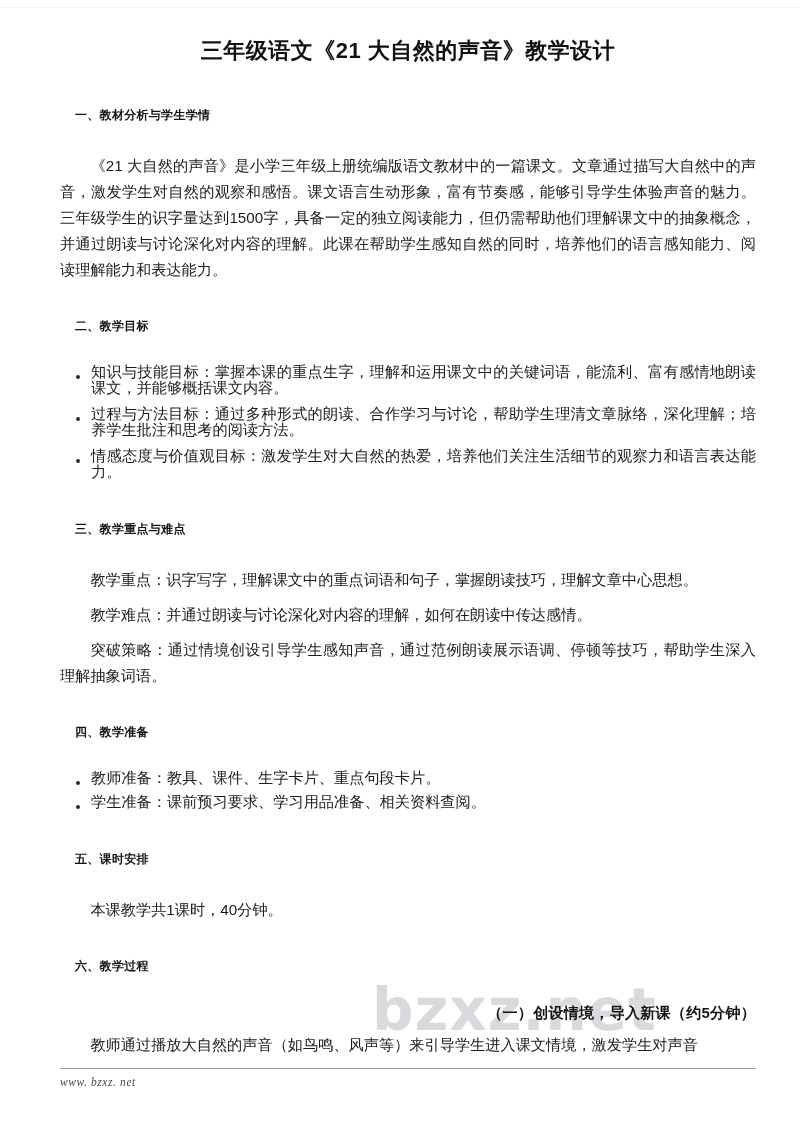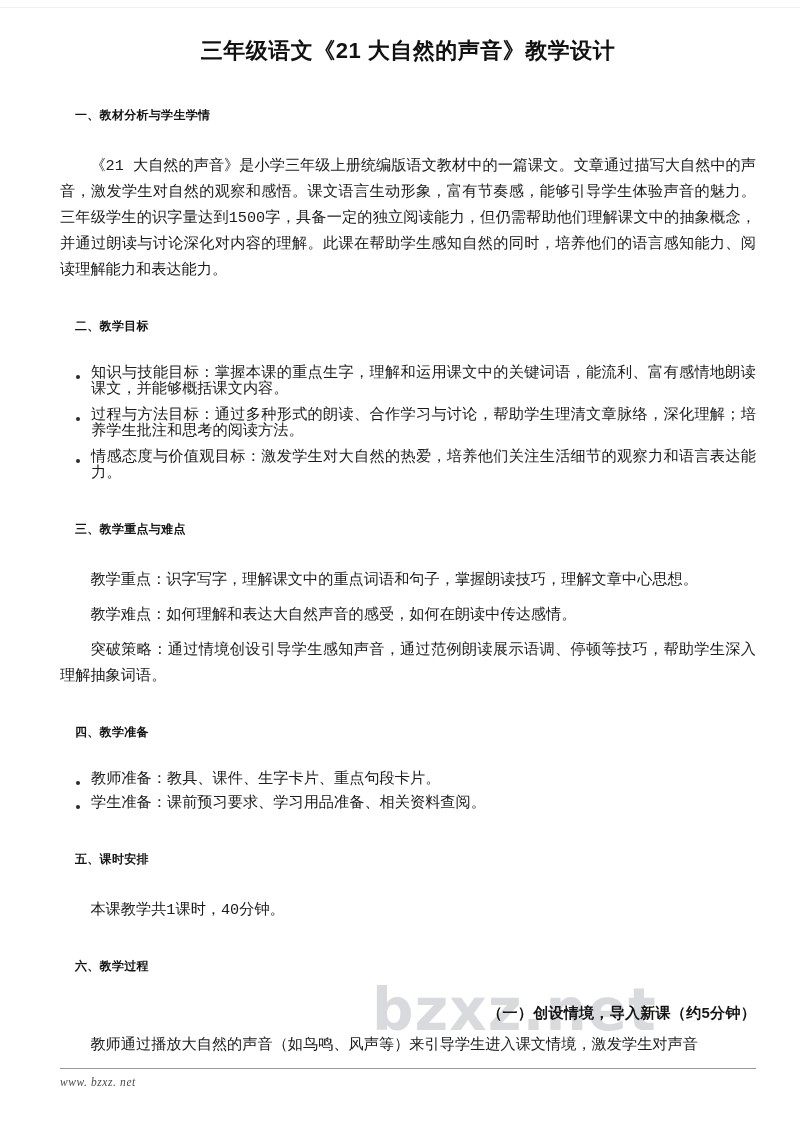--- a/index.html
+++ b/index.html
@@ -92,7 +92,7 @@
   }
 
   p.para {
-    font-family: Liberation Mono, monospace;
+    font-family: Liberation Sans, sans-serif;
     font-size: 15.2px;
     line-height: 26px;
     margin: 0;

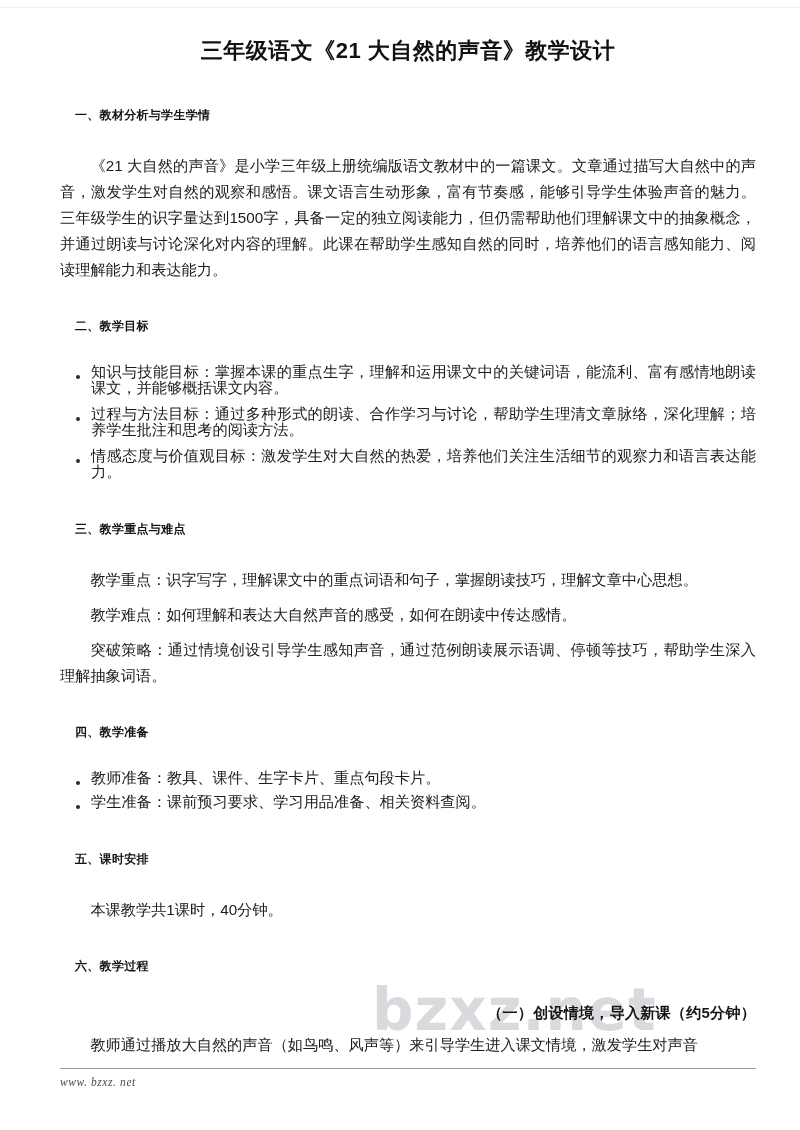--- a/index.html
+++ b/index.html
@@ -198,7 +198,7 @@
       <div class="gap-md"></div>
       <p class="para indent">教学重点：识字写字，理解课文中的重点词语和句子，掌握朗读技巧，理解文章中心思想。</p>
       <div class="gap-sm"></div>
-      <p class="para indent">教学难点：如何理解和表达大自然声音的感受，如何在朗读中传达感情。</p>
+      <p class="para indent">教学难点：并通过朗读与讨论深化对内容的理解，如何在朗读中传达感情。</p>
       <div class="gap-sm"></div>
       <p class="para indent">突破策略：通过情境创设引导学生感知声音，通过范例朗读展示语调、停顿等技巧，帮助学生深入理解抽象词语。</p>
     </div>

